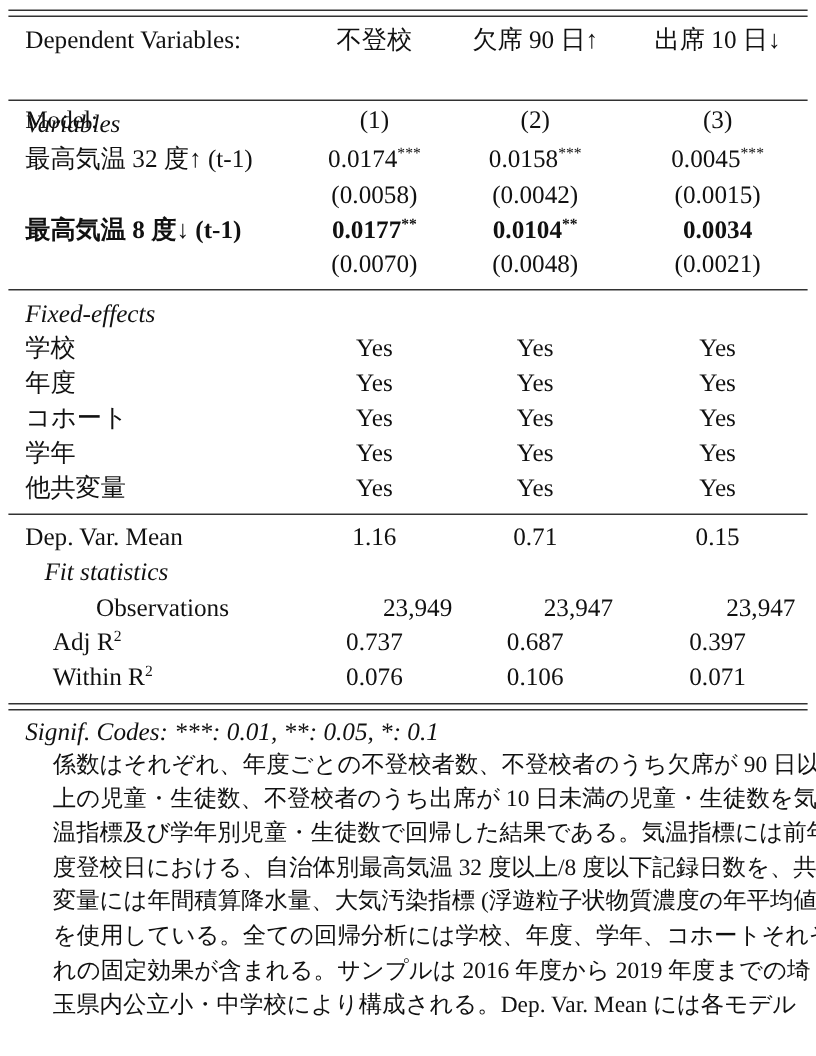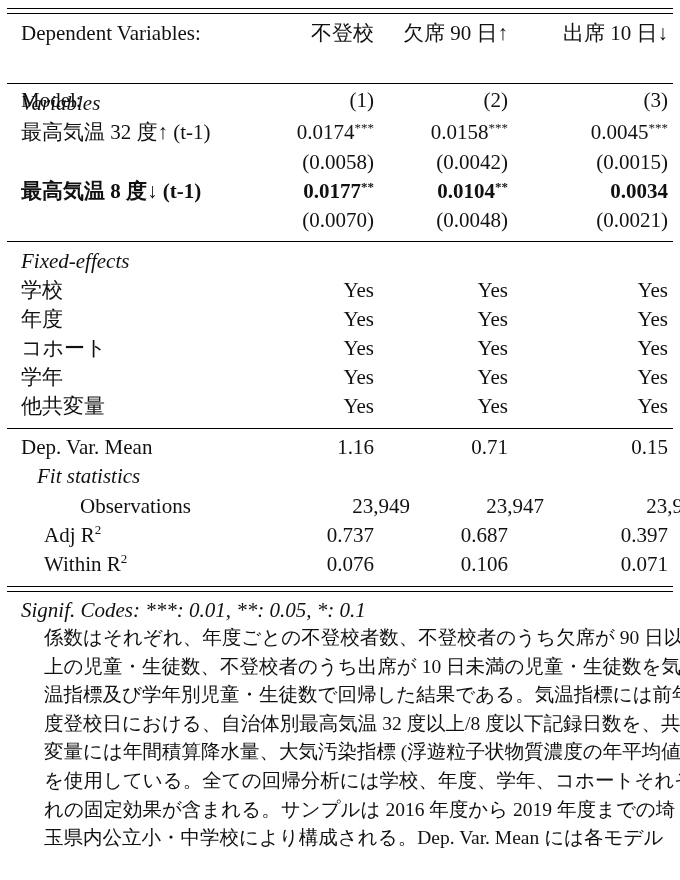--- a/index.html
+++ b/index.html
@@ -40,7 +40,7 @@
     }
     .row .c {
       position: absolute;
-      text-align: right;
+      text-align: center;
       white-space: nowrap;
     }
     .row .c1 { left: 250px; width: 124px; }

